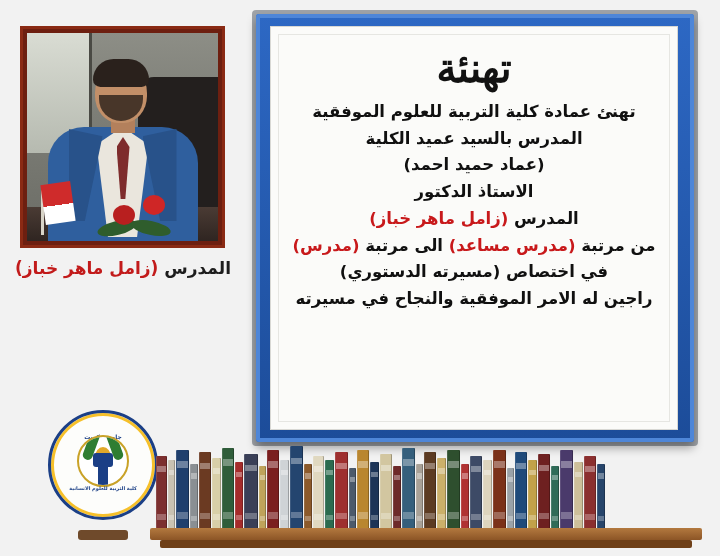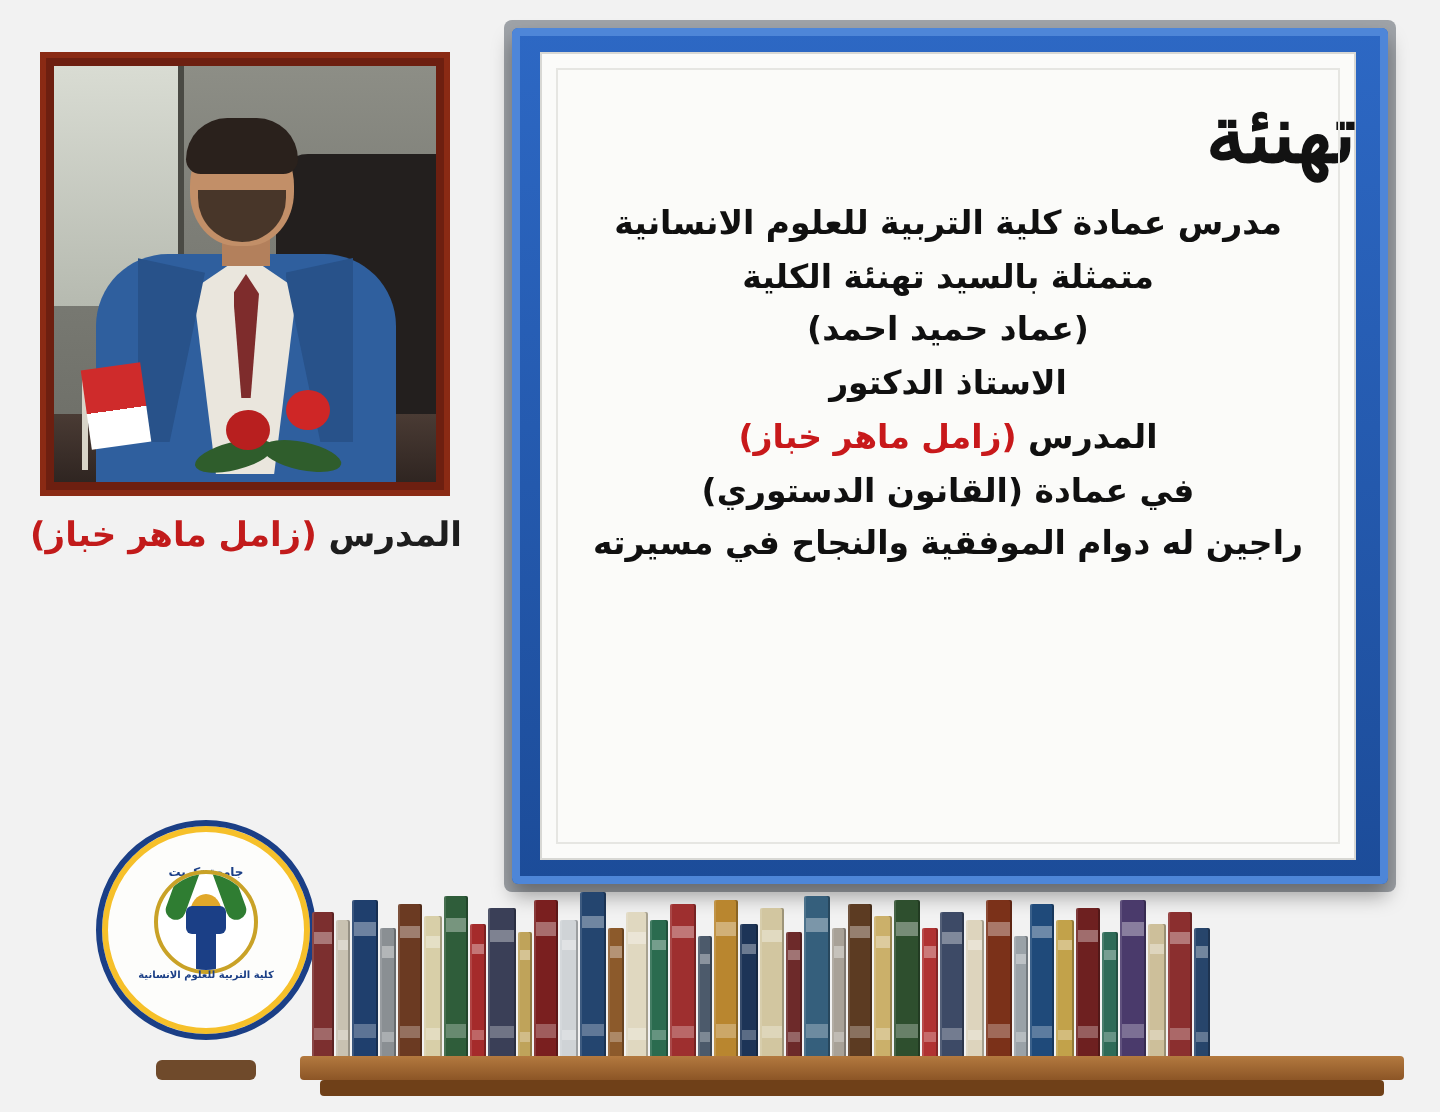--- a/index.html
+++ b/index.html
@@ -294,7 +294,7 @@
   }
   .cert-title {
     margin: 18px 0 8px;
-    text-align: right;
+    text-align: center;
     font-family: "DejaVu Serif", serif;
     font-size: 40px;
     font-weight: bold;

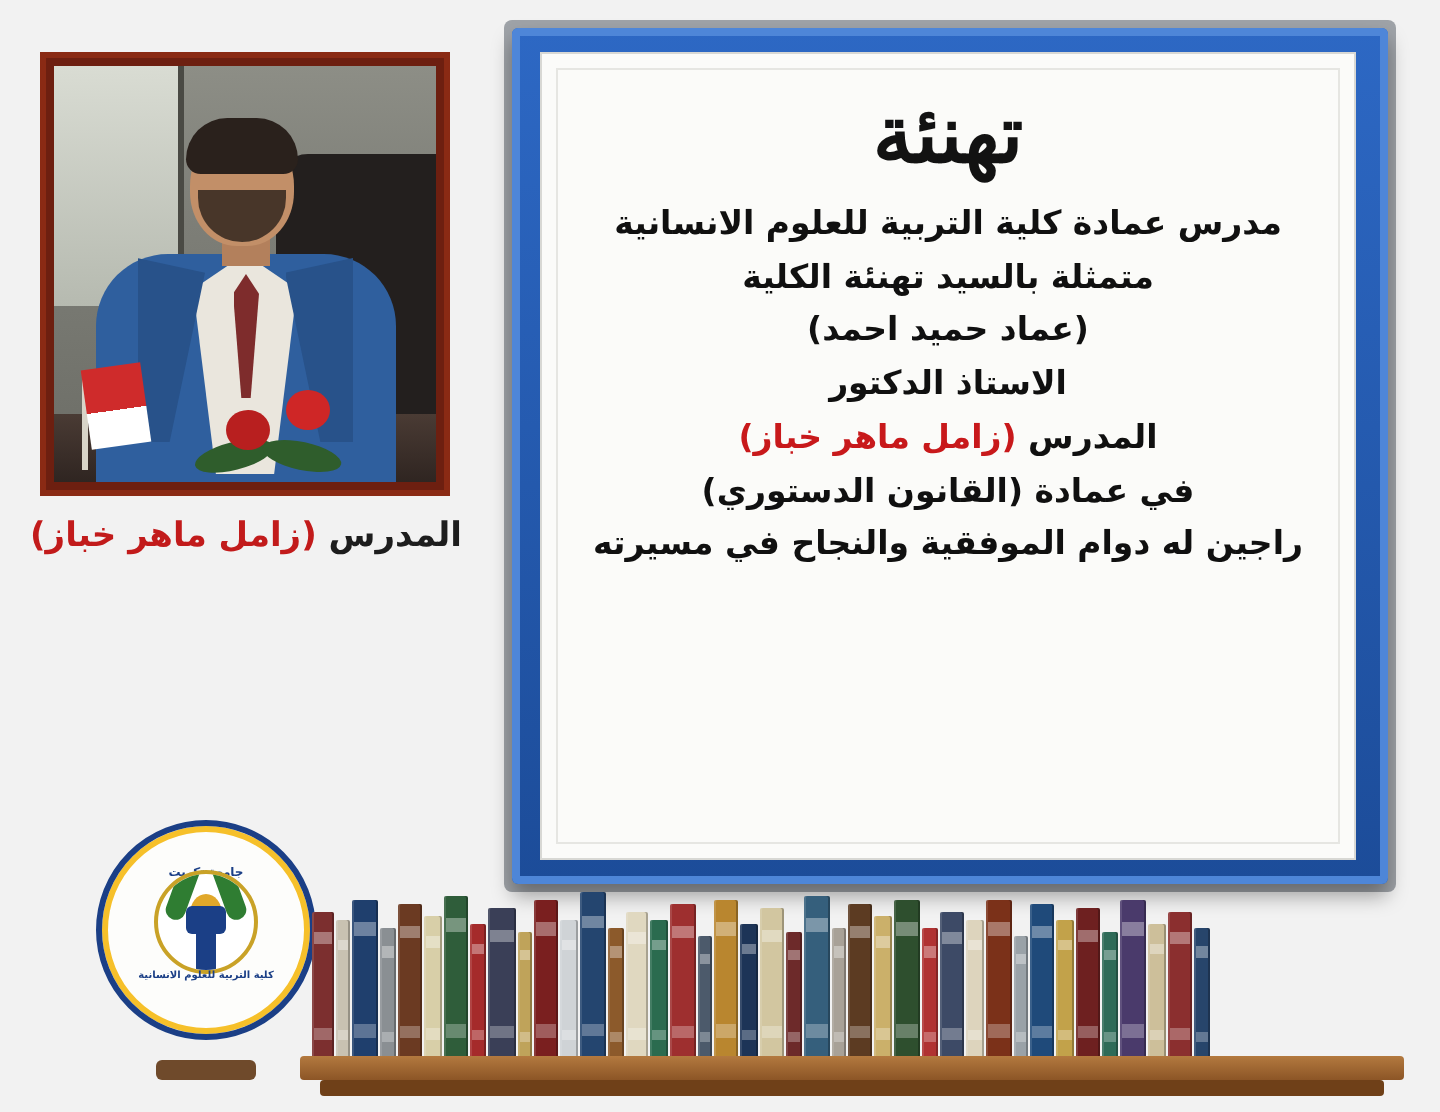--- a/index.html
+++ b/index.html
@@ -428,7 +428,7 @@
   <div class="board-paper">
     <div class="cert-title">تهنئة</div>
     <div class="cert-body" id="cert-body">
-        <div class="cert-line"><span>مدرس عمادة كلية التربية للعلوم الانسانية</span></div>
+        <div class="cert-line"><span>تهنئ عمادة كلية التربية للعلوم الموفقية</span></div>
         <div class="cert-line"><span>متمثلة بالسيد تهنئة الكلية</span></div>
         <div class="cert-line"><span>(عماد حميد احمد)</span></div>
         <div class="cert-line"><span>الاستاذ الدكتور</span></div>

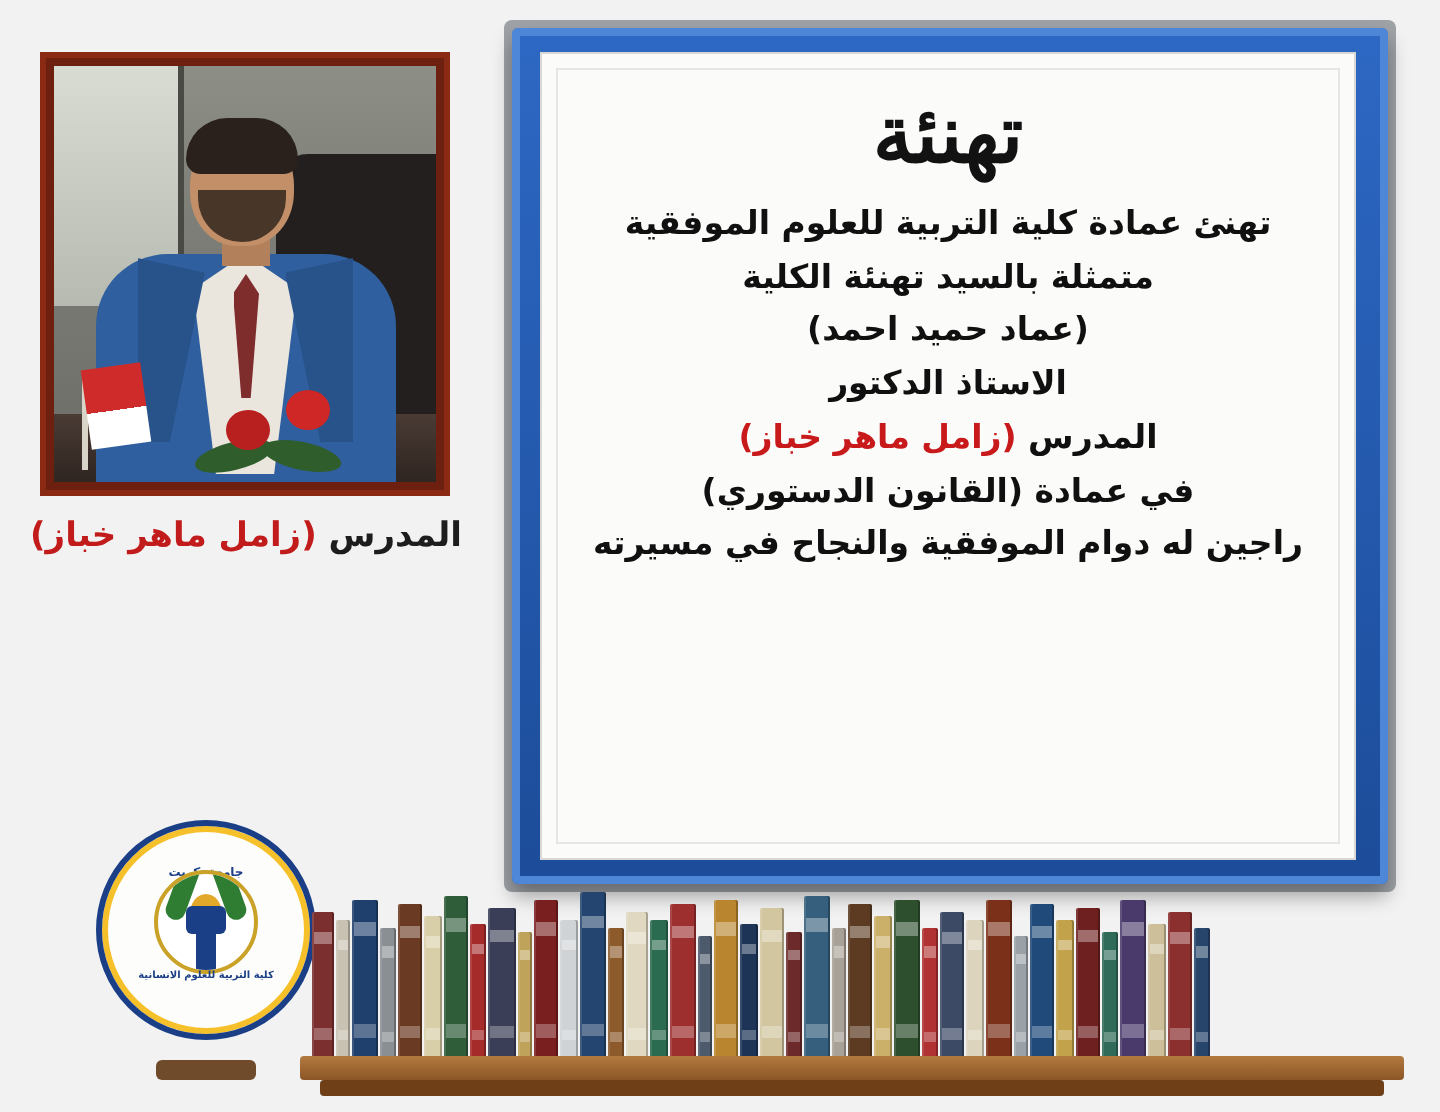--- a/index.html
+++ b/index.html
@@ -429,7 +429,7 @@
     <div class="cert-title">تهنئة</div>
     <div class="cert-body" id="cert-body">
         <div class="cert-line"><span>تهنئ عمادة كلية التربية للعلوم الموفقية</span></div>
-        <div class="cert-line"><span>متمثلة بالسيد تهنئة الكلية</span></div>
+        <div class="cert-line"><span>المدرس بالسيد عميد الكلية</span></div>
         <div class="cert-line"><span>(عماد حميد احمد)</span></div>
         <div class="cert-line"><span>الاستاذ الدكتور</span></div>
         <div class="cert-line"><span>المدرس </span><span class="red">(زامل ماهر خباز)</span></div>

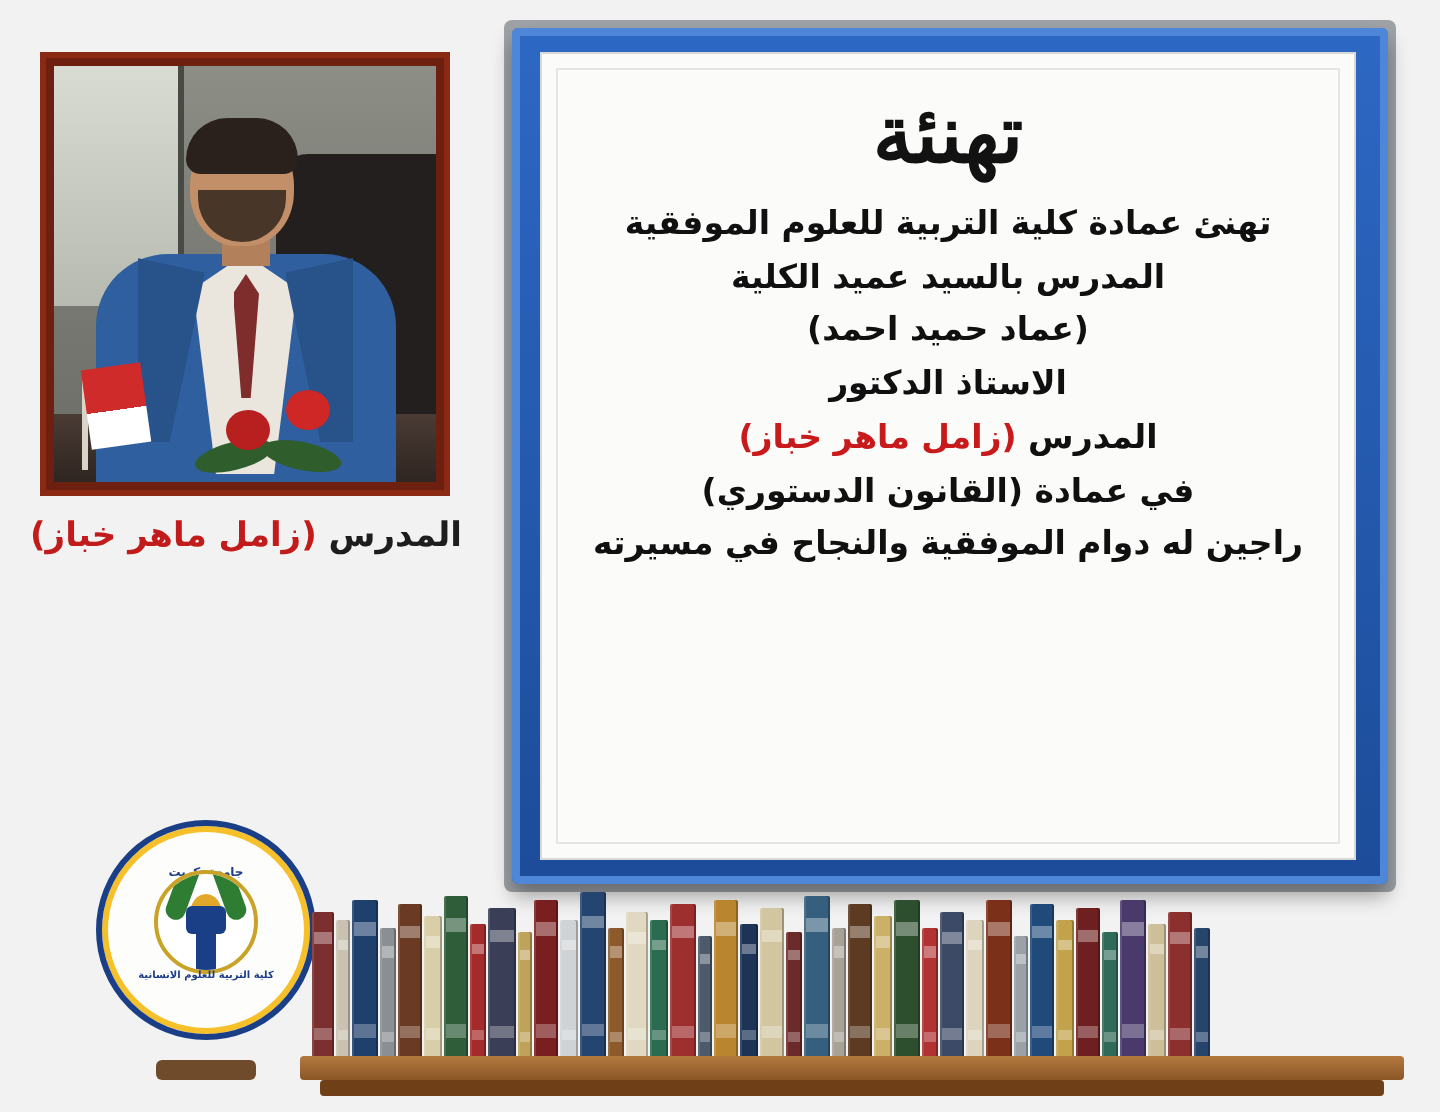--- a/index.html
+++ b/index.html
@@ -433,6 +433,7 @@
         <div class="cert-line"><span>(عماد حميد احمد)</span></div>
         <div class="cert-line"><span>الاستاذ الدكتور</span></div>
         <div class="cert-line"><span>المدرس </span><span class="red">(زامل ماهر خباز)</span></div>
+        <div class="cert-line"><span>من مرتبة </span><span class="red">(مدرس مساعد)</span><span> الى مرتبة </span><span class="red">(مدرس)</span></div>
         <div class="cert-line"><span>في عمادة (القانون الدستوري)</span></div>
         <div class="cert-line"><span>راجين له دوام الموفقية والنجاح في مسيرته</span></div>
       </div>

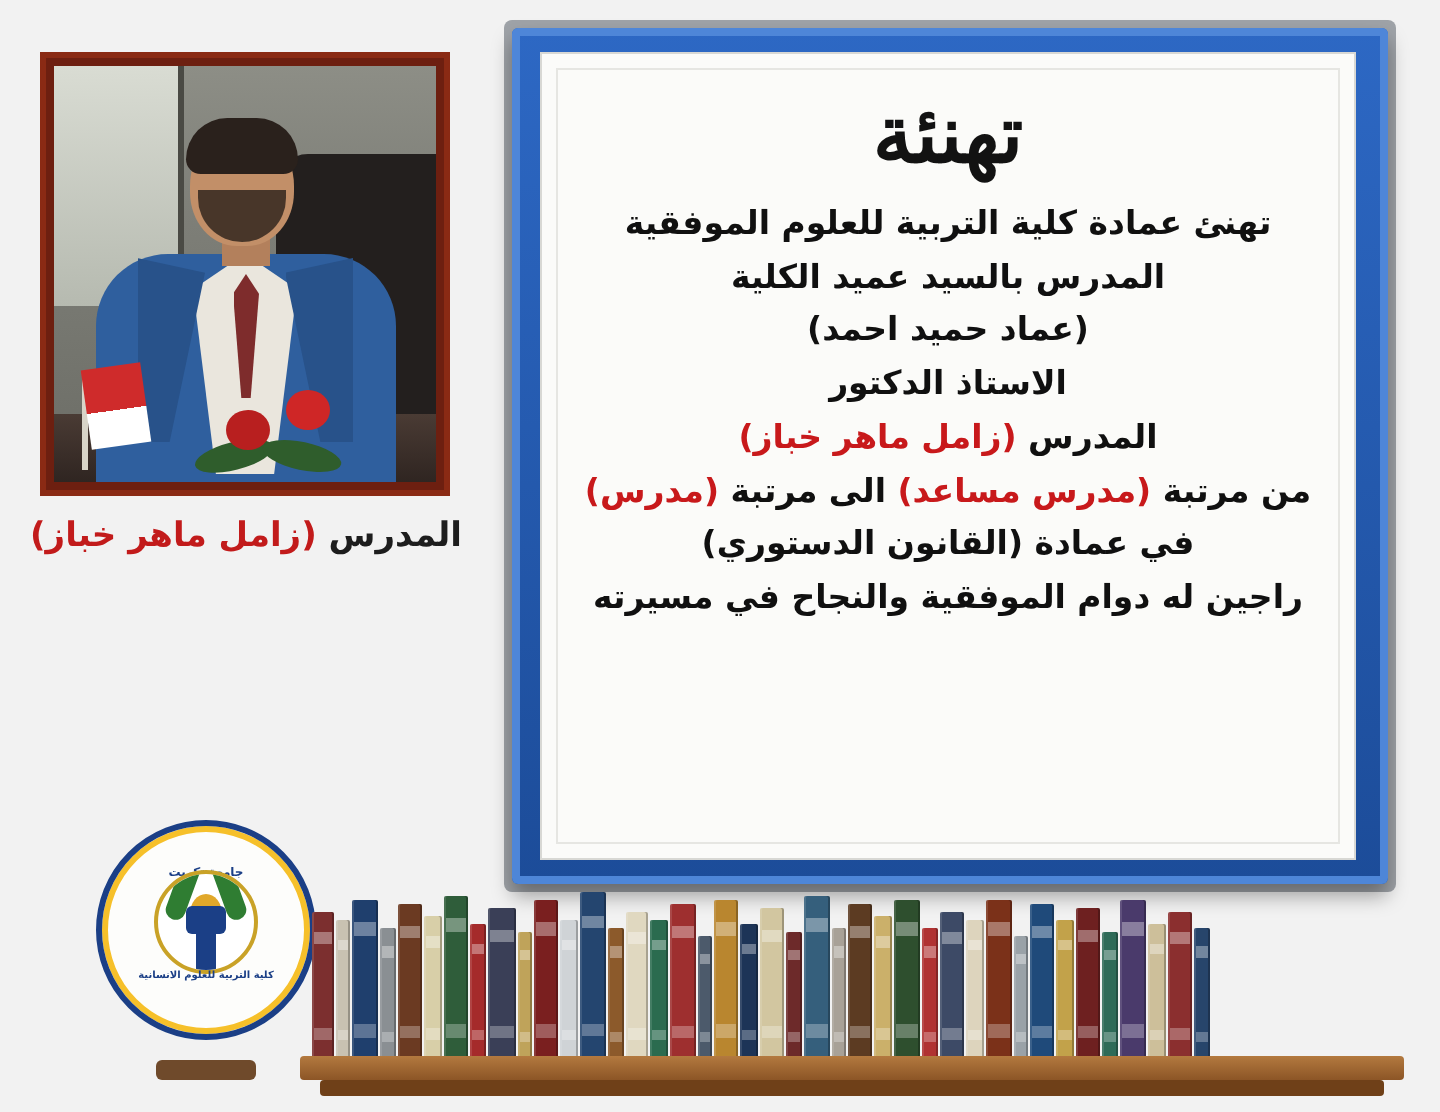--- a/index.html
+++ b/index.html
@@ -434,7 +434,7 @@
         <div class="cert-line"><span>الاستاذ الدكتور</span></div>
         <div class="cert-line"><span>المدرس </span><span class="red">(زامل ماهر خباز)</span></div>
         <div class="cert-line"><span>من مرتبة </span><span class="red">(مدرس مساعد)</span><span> الى مرتبة </span><span class="red">(مدرس)</span></div>
-        <div class="cert-line"><span>في عمادة (القانون الدستوري)</span></div>
+        <div class="cert-line"><span>في اختصاص (مسيرته الدستوري)</span></div>
         <div class="cert-line"><span>راجين له دوام الموفقية والنجاح في مسيرته</span></div>
       </div>
   </div>

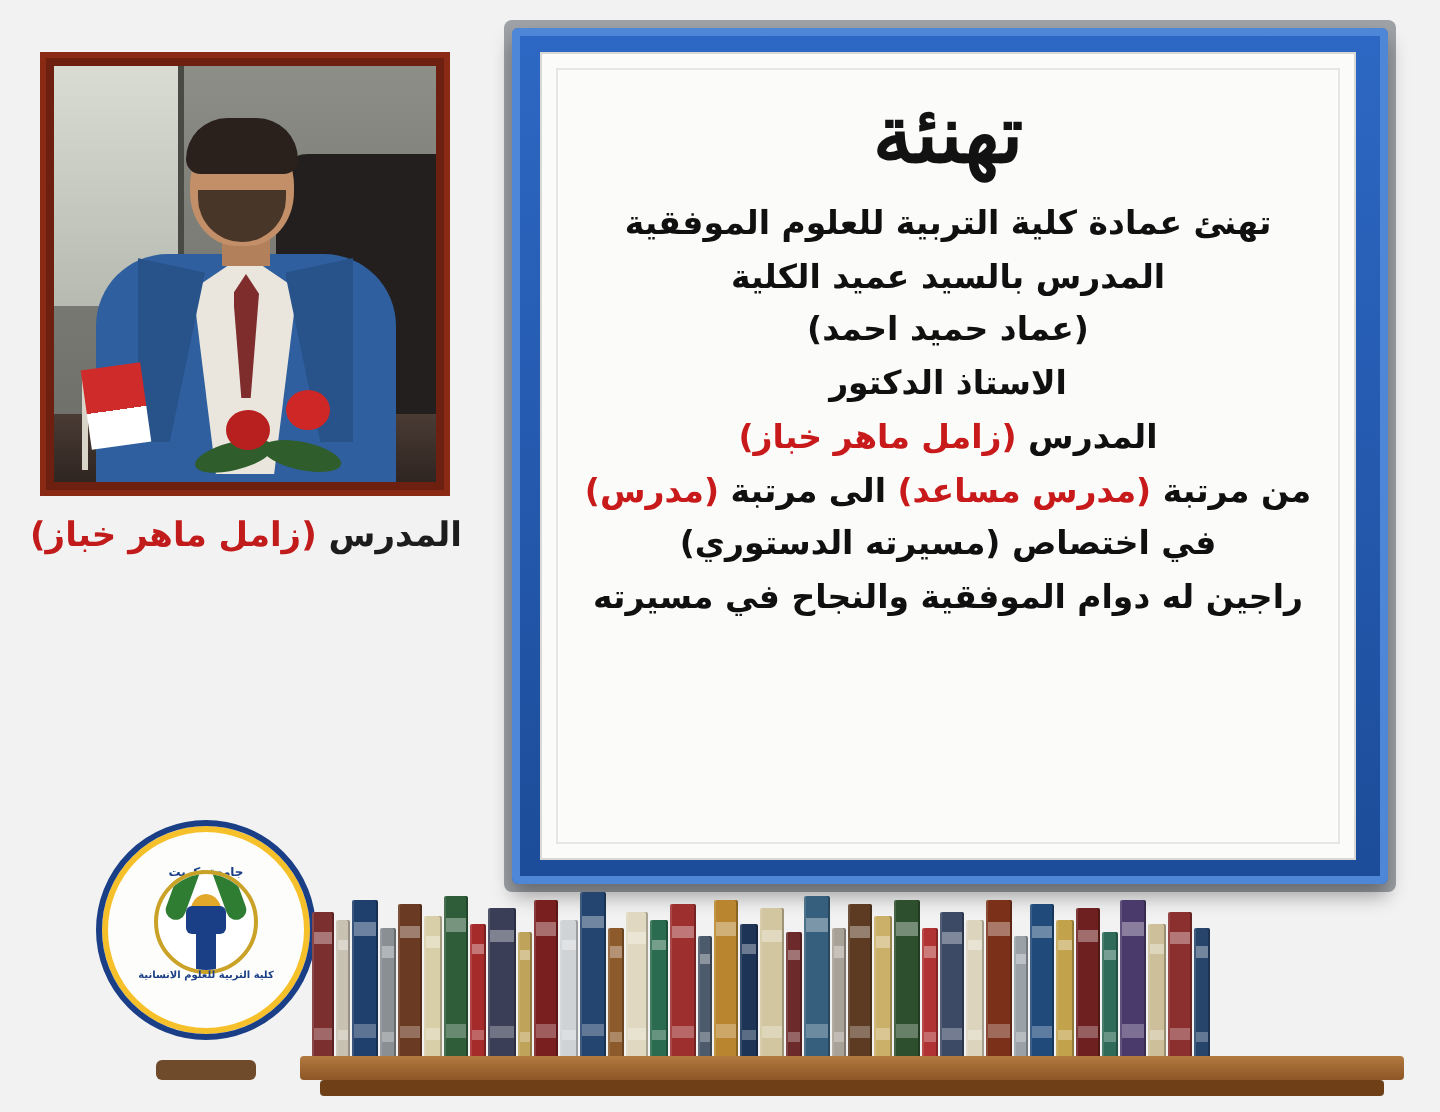--- a/index.html
+++ b/index.html
@@ -435,7 +435,7 @@
         <div class="cert-line"><span>المدرس </span><span class="red">(زامل ماهر خباز)</span></div>
         <div class="cert-line"><span>من مرتبة </span><span class="red">(مدرس مساعد)</span><span> الى مرتبة </span><span class="red">(مدرس)</span></div>
         <div class="cert-line"><span>في اختصاص (مسيرته الدستوري)</span></div>
-        <div class="cert-line"><span>راجين له دوام الموفقية والنجاح في مسيرته</span></div>
+        <div class="cert-line"><span>راجين له الامر الموفقية والنجاح في مسيرته</span></div>
       </div>
   </div>
 

